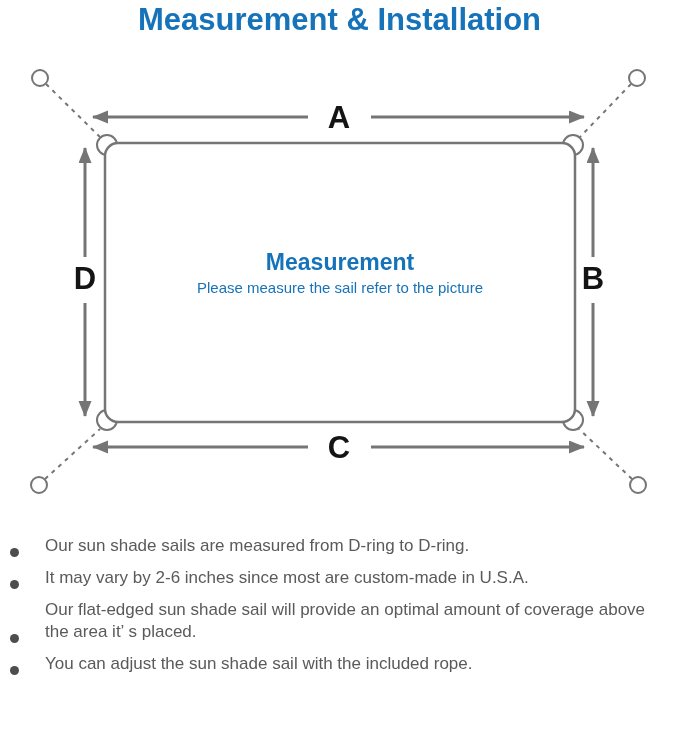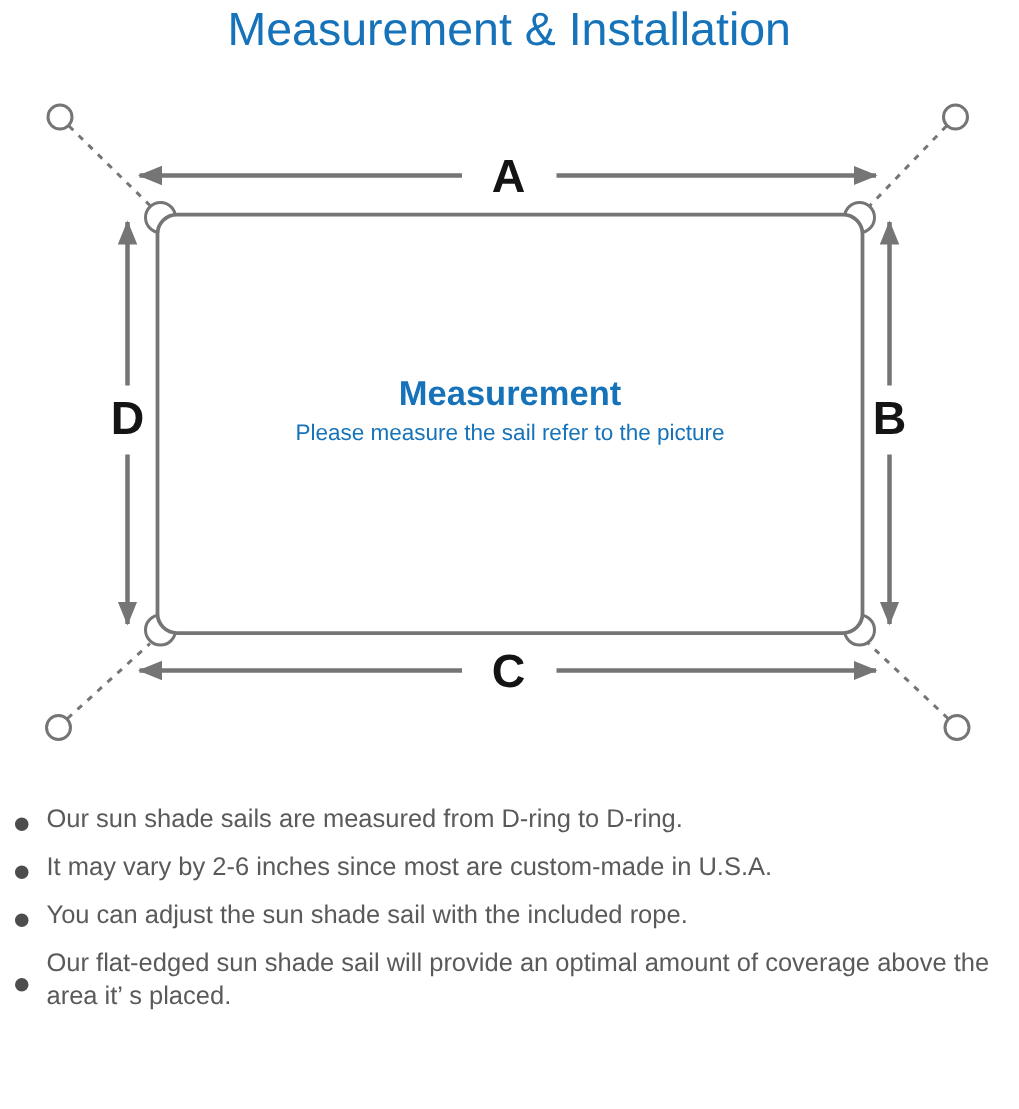--- a/index.html
+++ b/index.html
@@ -17,7 +17,7 @@
   .page-title{
     position:absolute;top:0;left:0;width:679px;
     text-align:center;
-    font-size:31px;line-height:40px;font-weight:normal;
+    font-size:31px;line-height:40px;font-weight:bold;
     color:var(--accent_blue);
     letter-spacing:0px;
     margin:0;

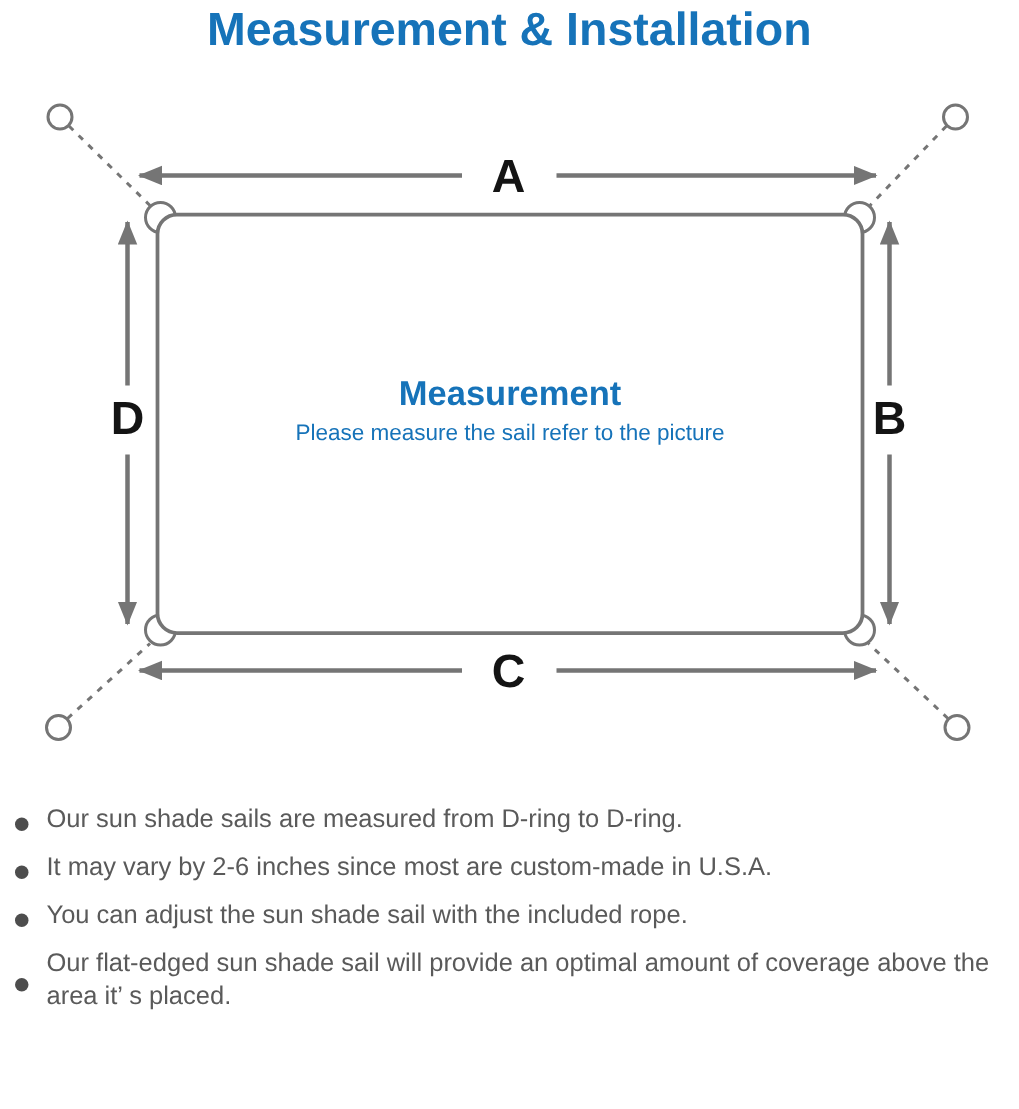--- a/index.html
+++ b/index.html
@@ -48,7 +48,7 @@
     list-style:none;margin:0;padding:0;
   }
   .notes li{
-    display:flex;align-items:center;gap:12px;
+    display:flex;align-items:flex-end;gap:26px;
     margin-bottom:10px;
     color:var(--text_gray);
     font-size:17px;line-height:22px;

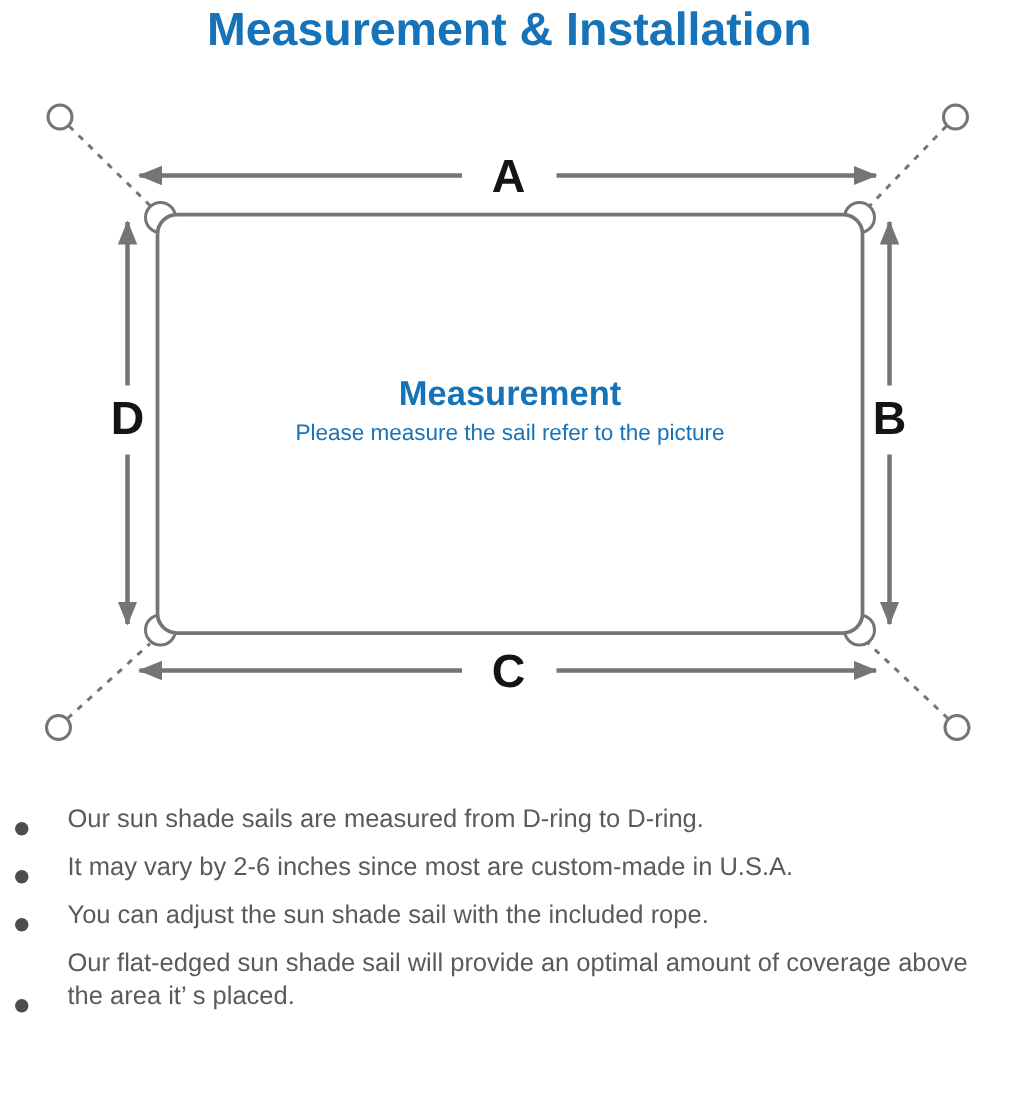--- a/index.html
+++ b/index.html
@@ -121,11 +121,11 @@
   </li>
   <li>
     <span class="dot"></span>
-    <span>You can adjust the sun shade sail with the included rope.</span>
+    <span>Our flat-edged sun shade sail will provide an optimal amount of coverage above the area it’ s placed.</span>
   </li>
   <li>
     <span class="dot"></span>
-    <span>Our flat-edged sun shade sail will provide an optimal amount of coverage above the area it’ s placed.</span>
+    <span>You can adjust the sun shade sail with the included rope.</span>
   </li>
 </ul>
 

